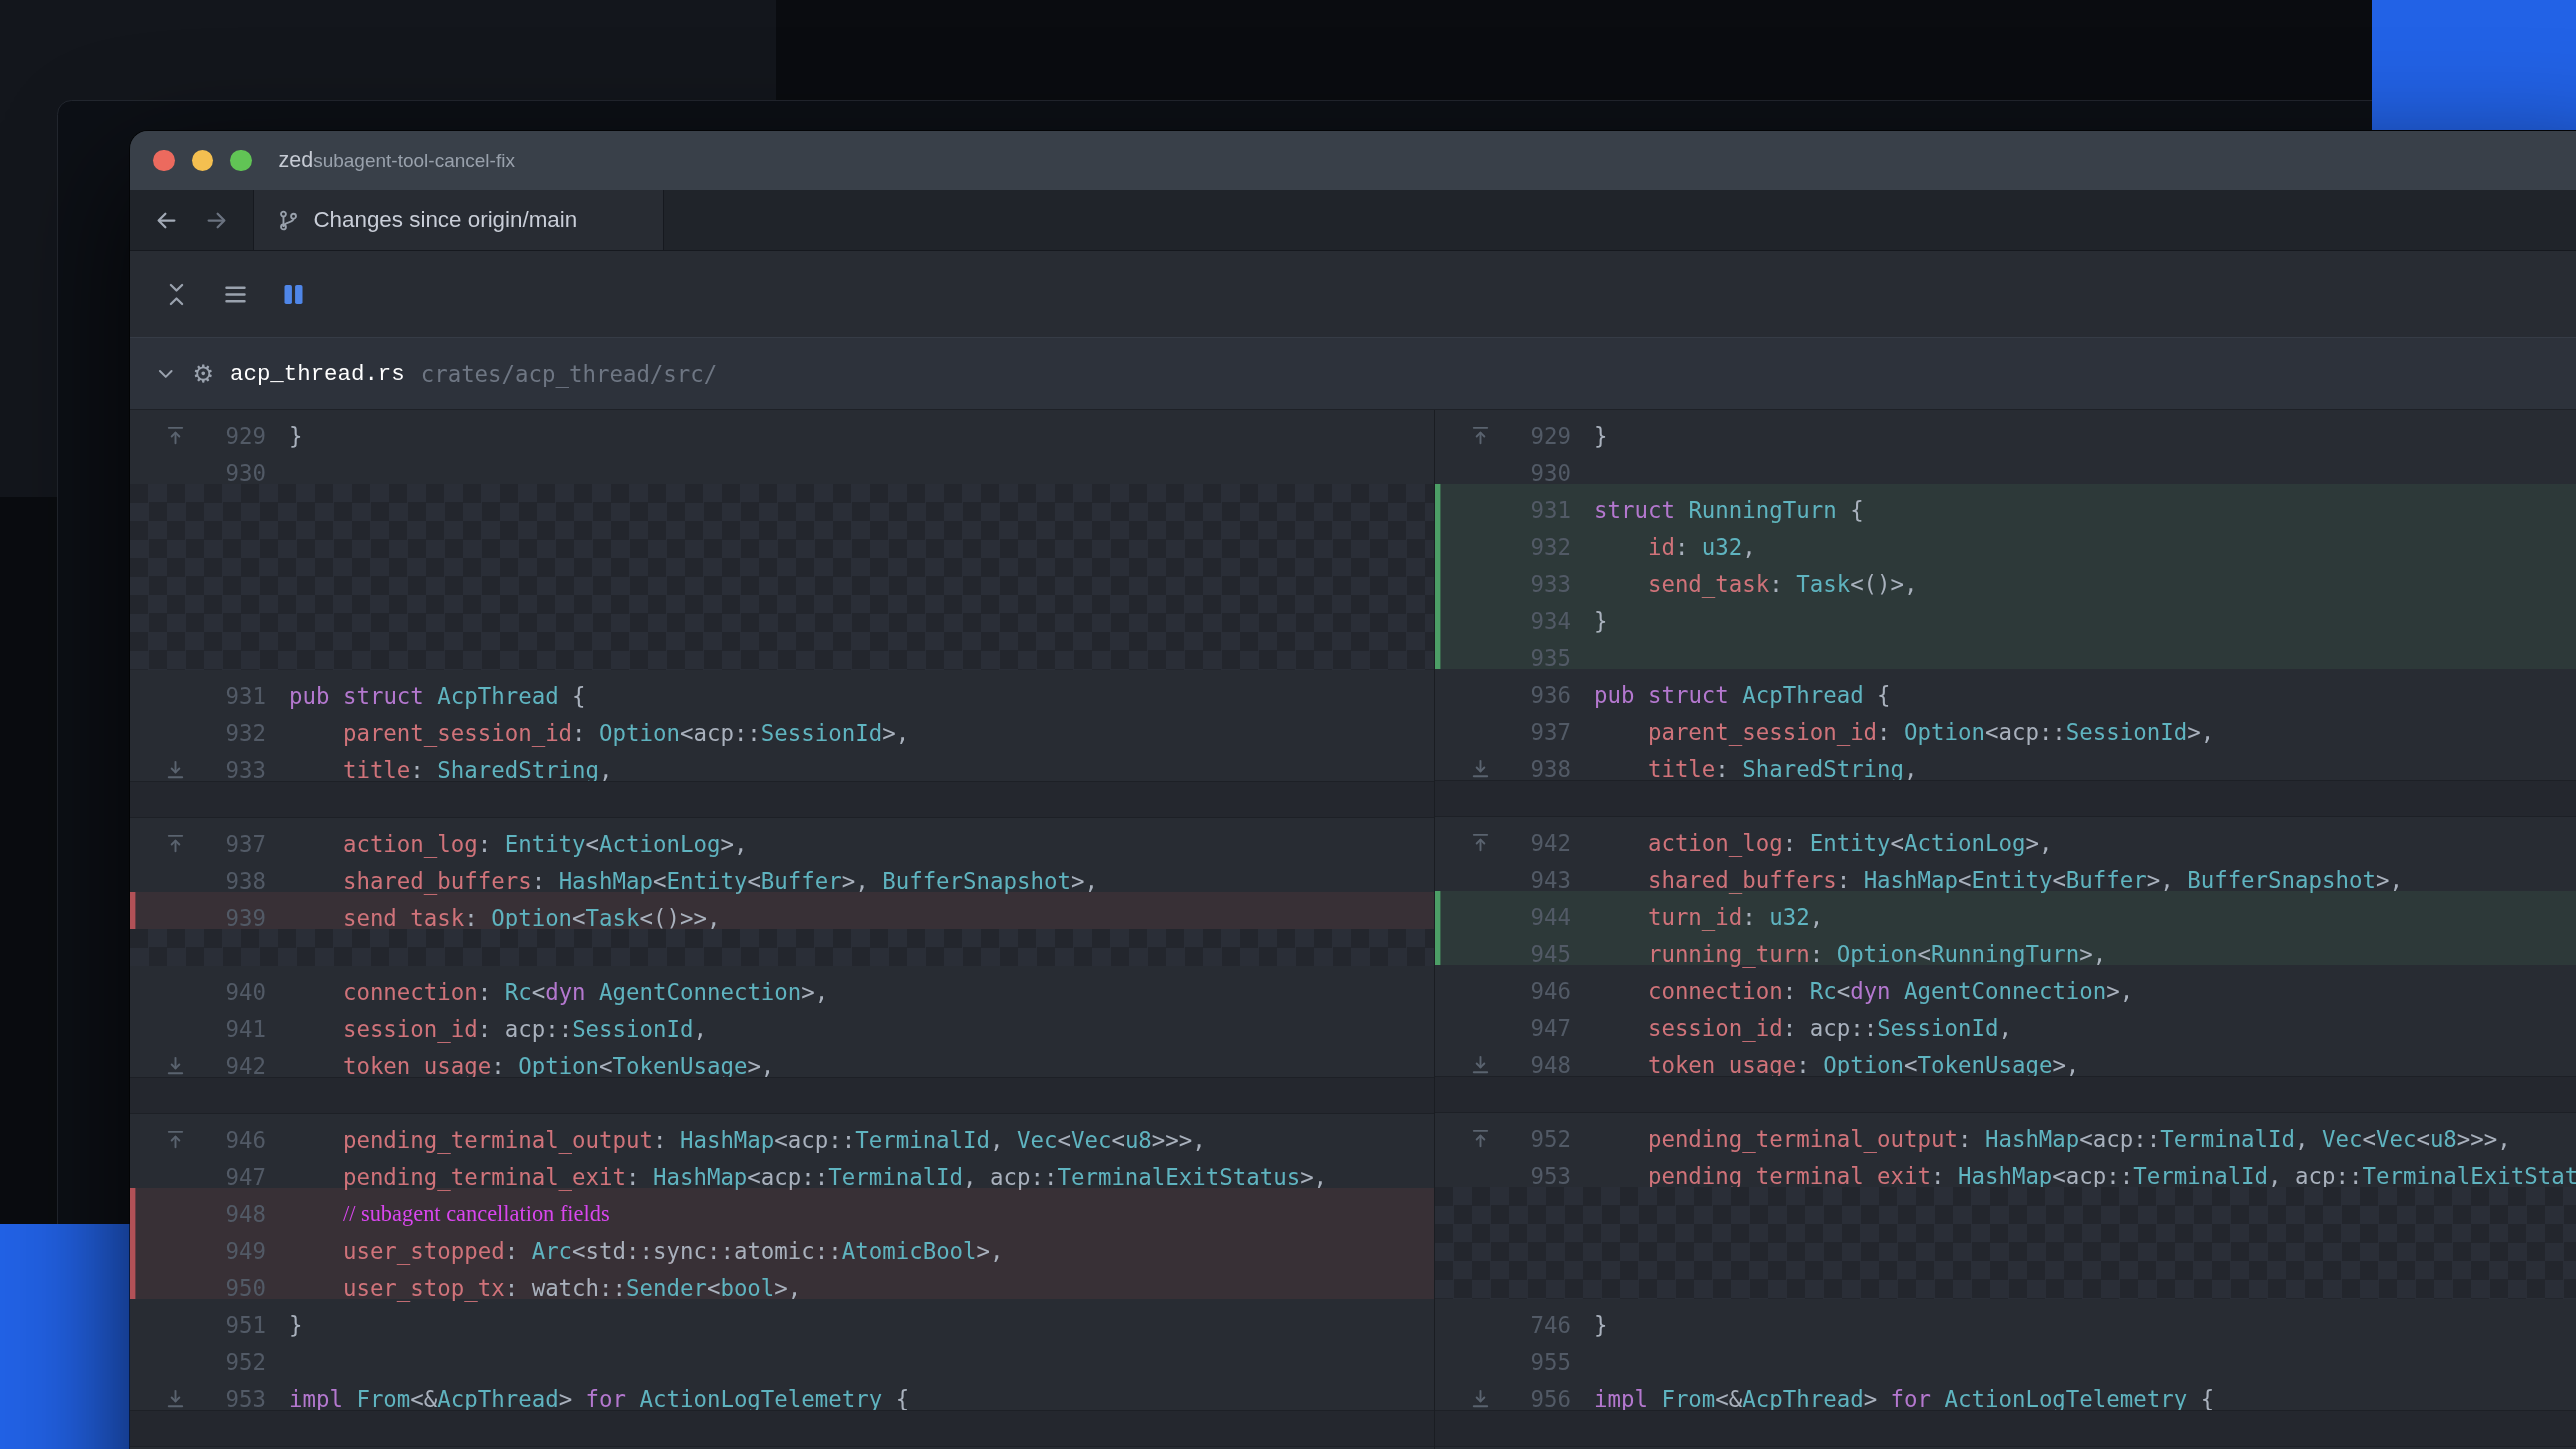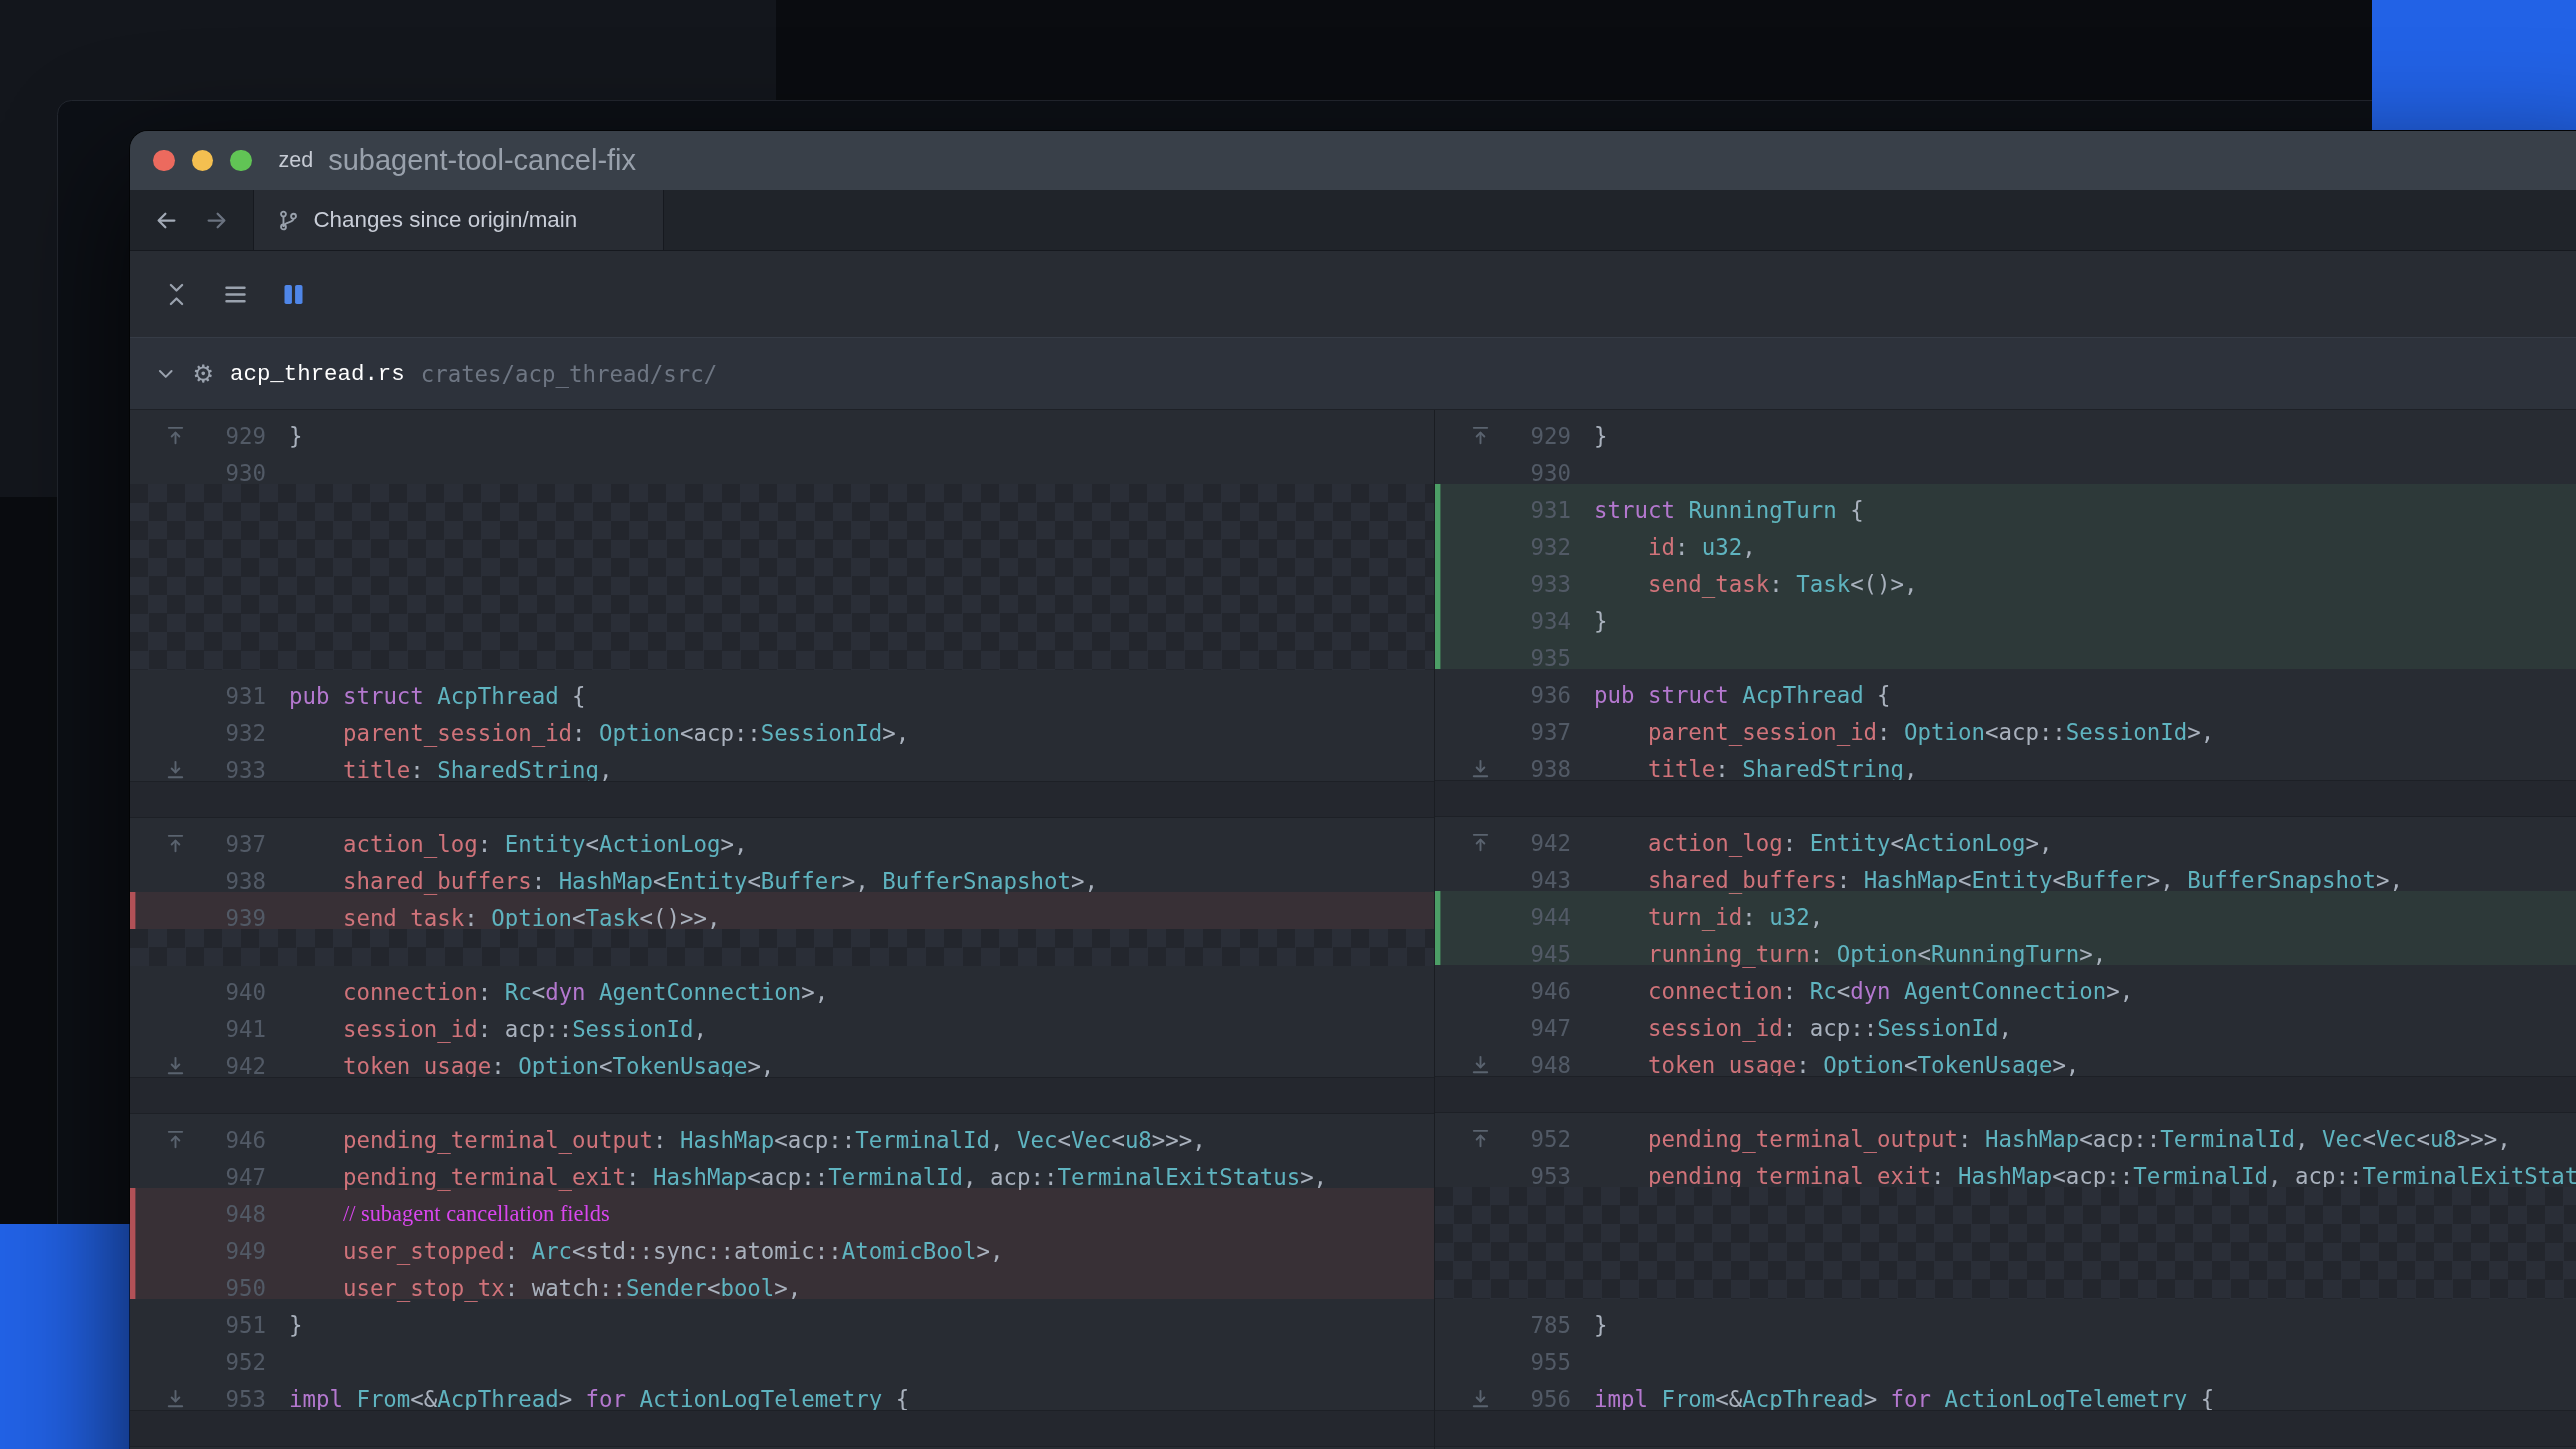--- a/index.html
+++ b/index.html
@@ -26,7 +26,7 @@
               align-items:center; padding-left:23px; }
   .traffic { width:21.5px; height:21.5px; border-radius:50%; margin-right:17px; flex:0 0 auto; }
   #title-project { font-size:21.5px; color:#c6cbd4; margin-left:10px; }
-  #title-branch  { font-size:29px; color:#99a1ac; margin-left:15px; }
+  #title-branch  { font-size:19px; color:#99a1ac; }
 
   
   #tabbar { height:61px; flex:0 0 auto; background:#20242a; display:flex;

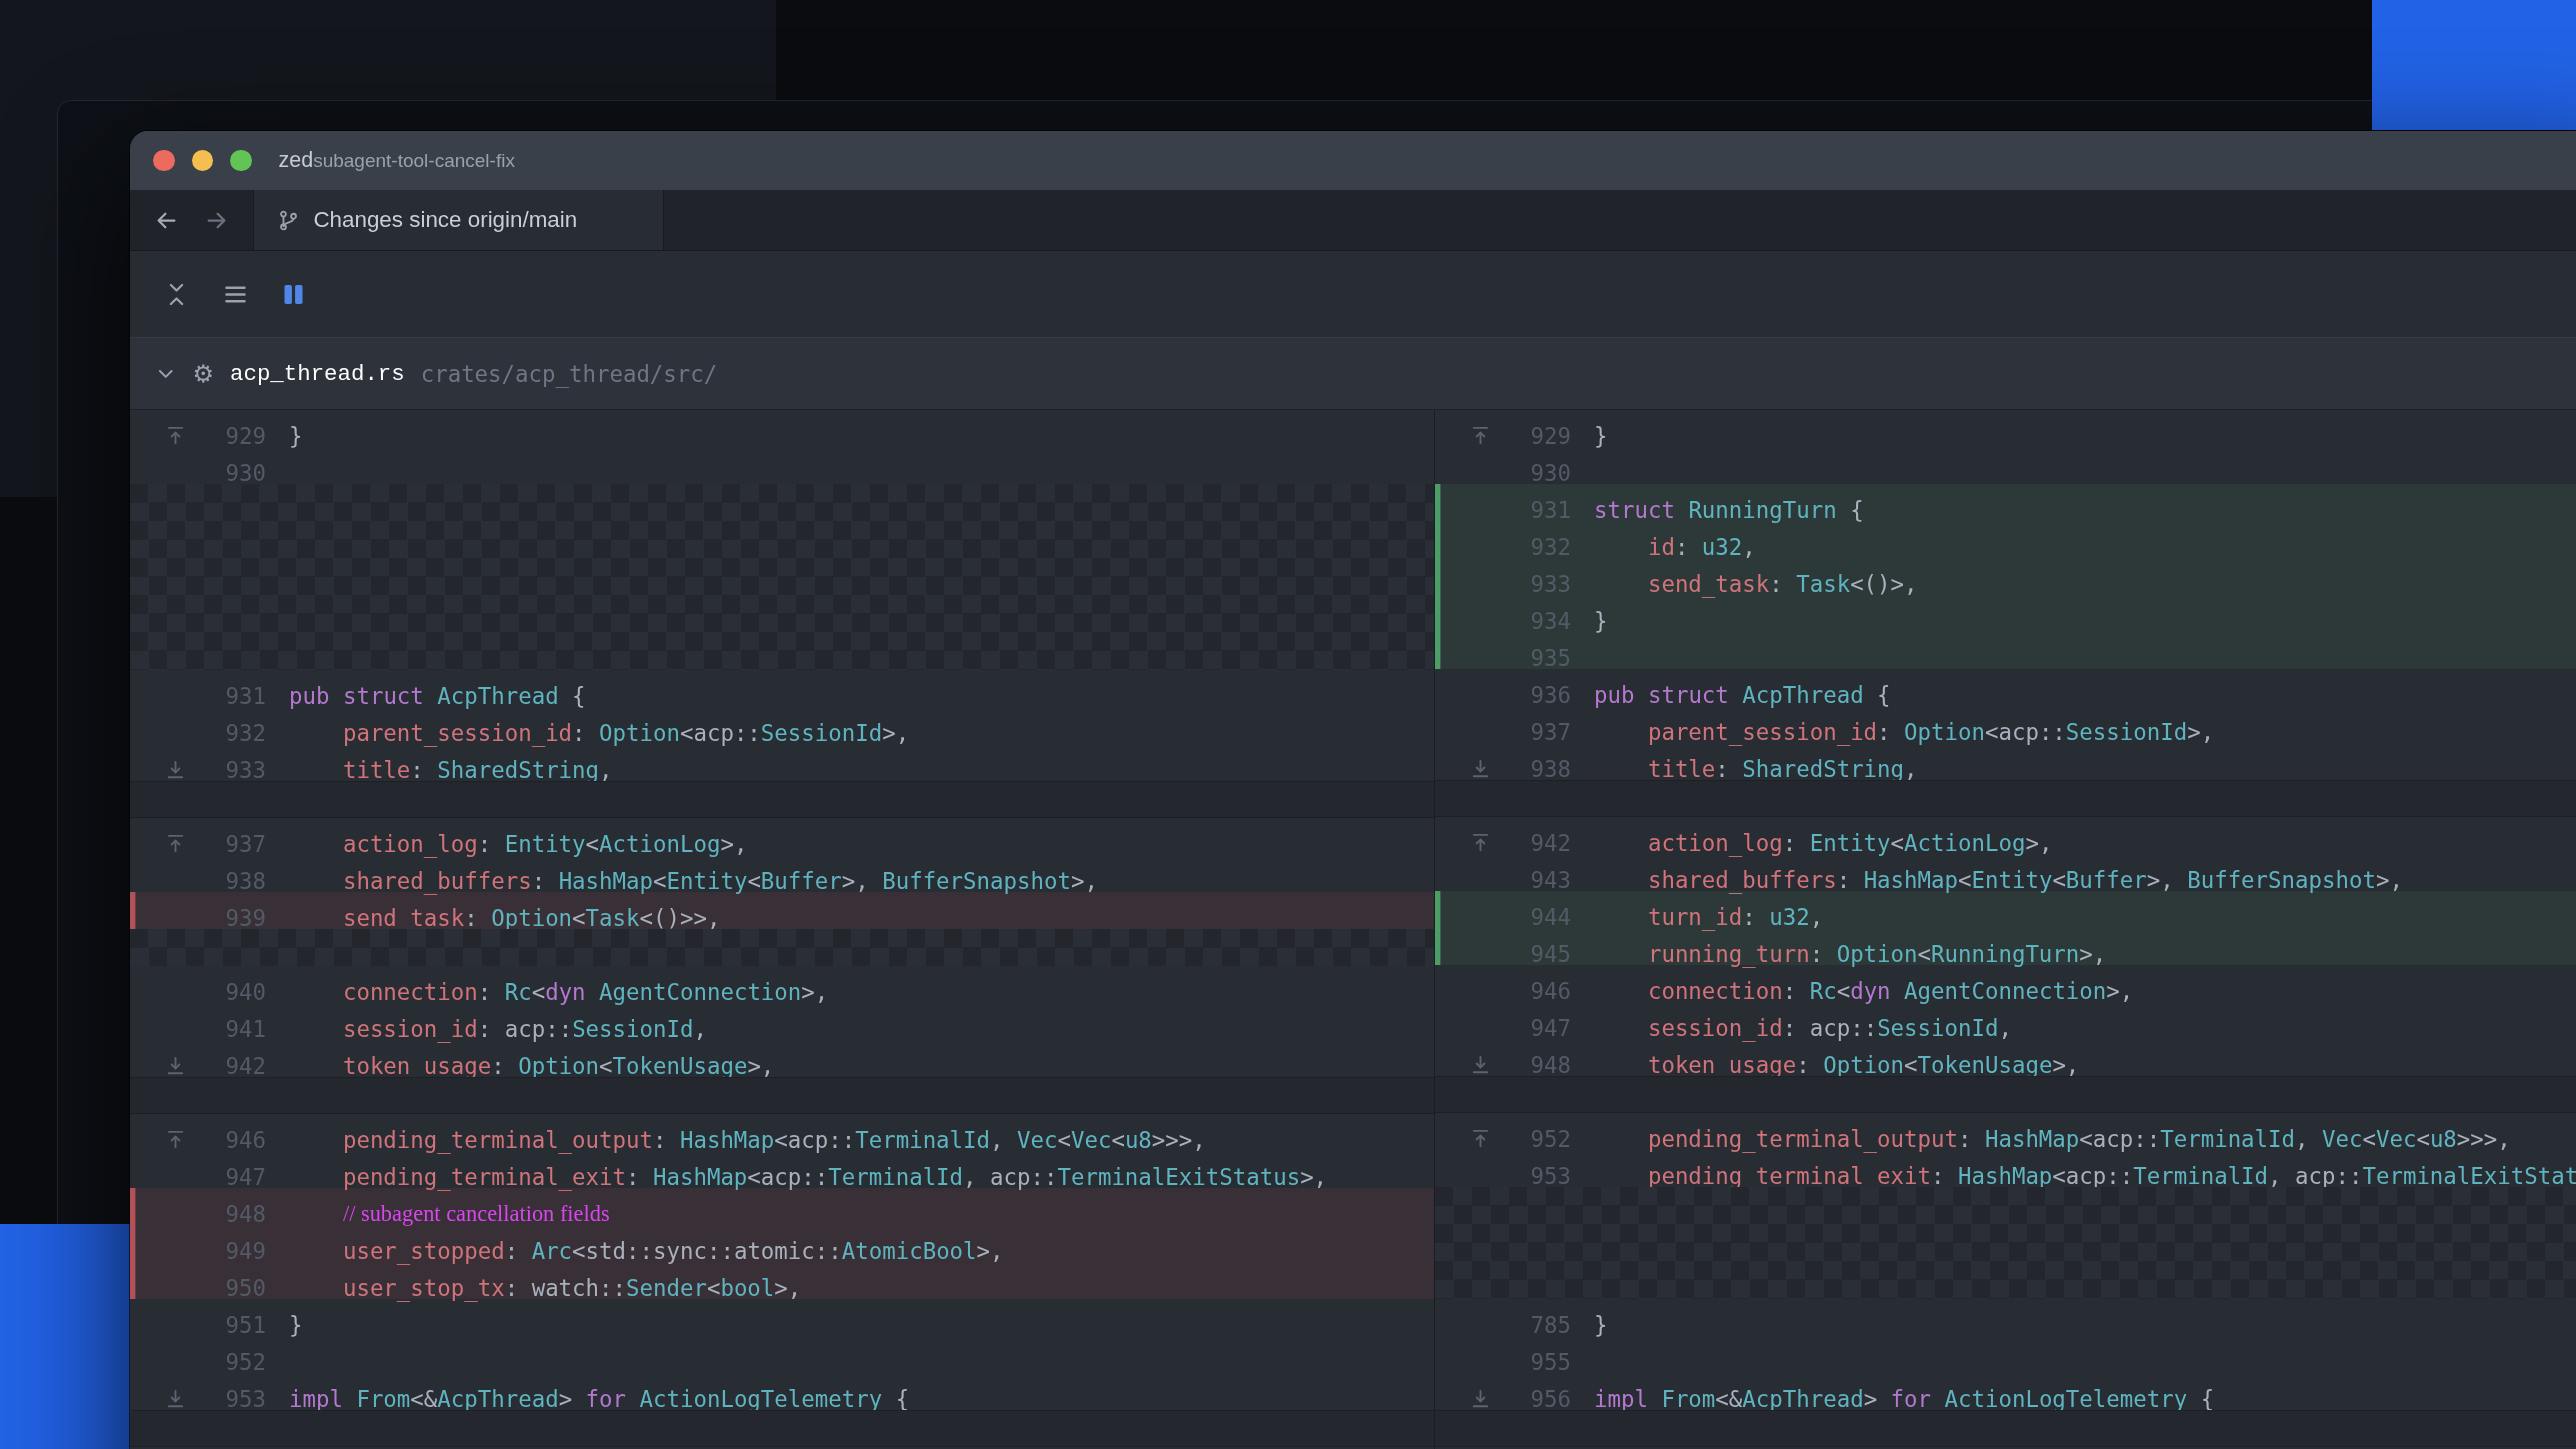--- a/index.html
+++ b/index.html
@@ -245,7 +245,7 @@
               </svg></span><span class="num">952</span><span class="code"><span>    </span><span class="fld">pending_terminal_output</span><span>: </span><span class="ty">HashMap</span><span>&lt;</span><span>acp</span><span>::</span><span class="ty">TerminalId</span><span>, </span><span class="ty">Vec</span><span>&lt;</span><span class="ty">Vec</span><span>&lt;</span><span class="ty">u8</span><span>&gt;&gt;&gt;,</span></span></div>
           <div class="row code"><span class="marker"></span><span class="num">953</span><span class="code"><span>    </span><span class="fld">pending_terminal_exit</span><span>: </span><span class="ty">HashMap</span><span>&lt;</span><span>acp</span><span>::</span><span class="ty">TerminalId</span><span>, </span><span>acp</span><span>::</span><span class="ty">TerminalExitStatus</span></span></div>
           <div class="row checker" style="height: 112px;"></div>
-          <div class="row code"><span class="marker"></span><span class="num">785</span><span class="code"><span>}</span></span></div>
+          <div class="row code"><span class="marker"></span><span class="num">746</span><span class="code"><span>}</span></span></div>
           <div class="row code"><span class="marker"></span><span class="num">955</span><span class="code"></span></div>
           <div class="row code"><span class="marker"><svg width="23" height="23" viewBox="0 0 24 24" fill="none" stroke="#5a636f" stroke-width="2" stroke-linecap="round" stroke-linejoin="round">
                 <path d="M5 20h14"></path>

